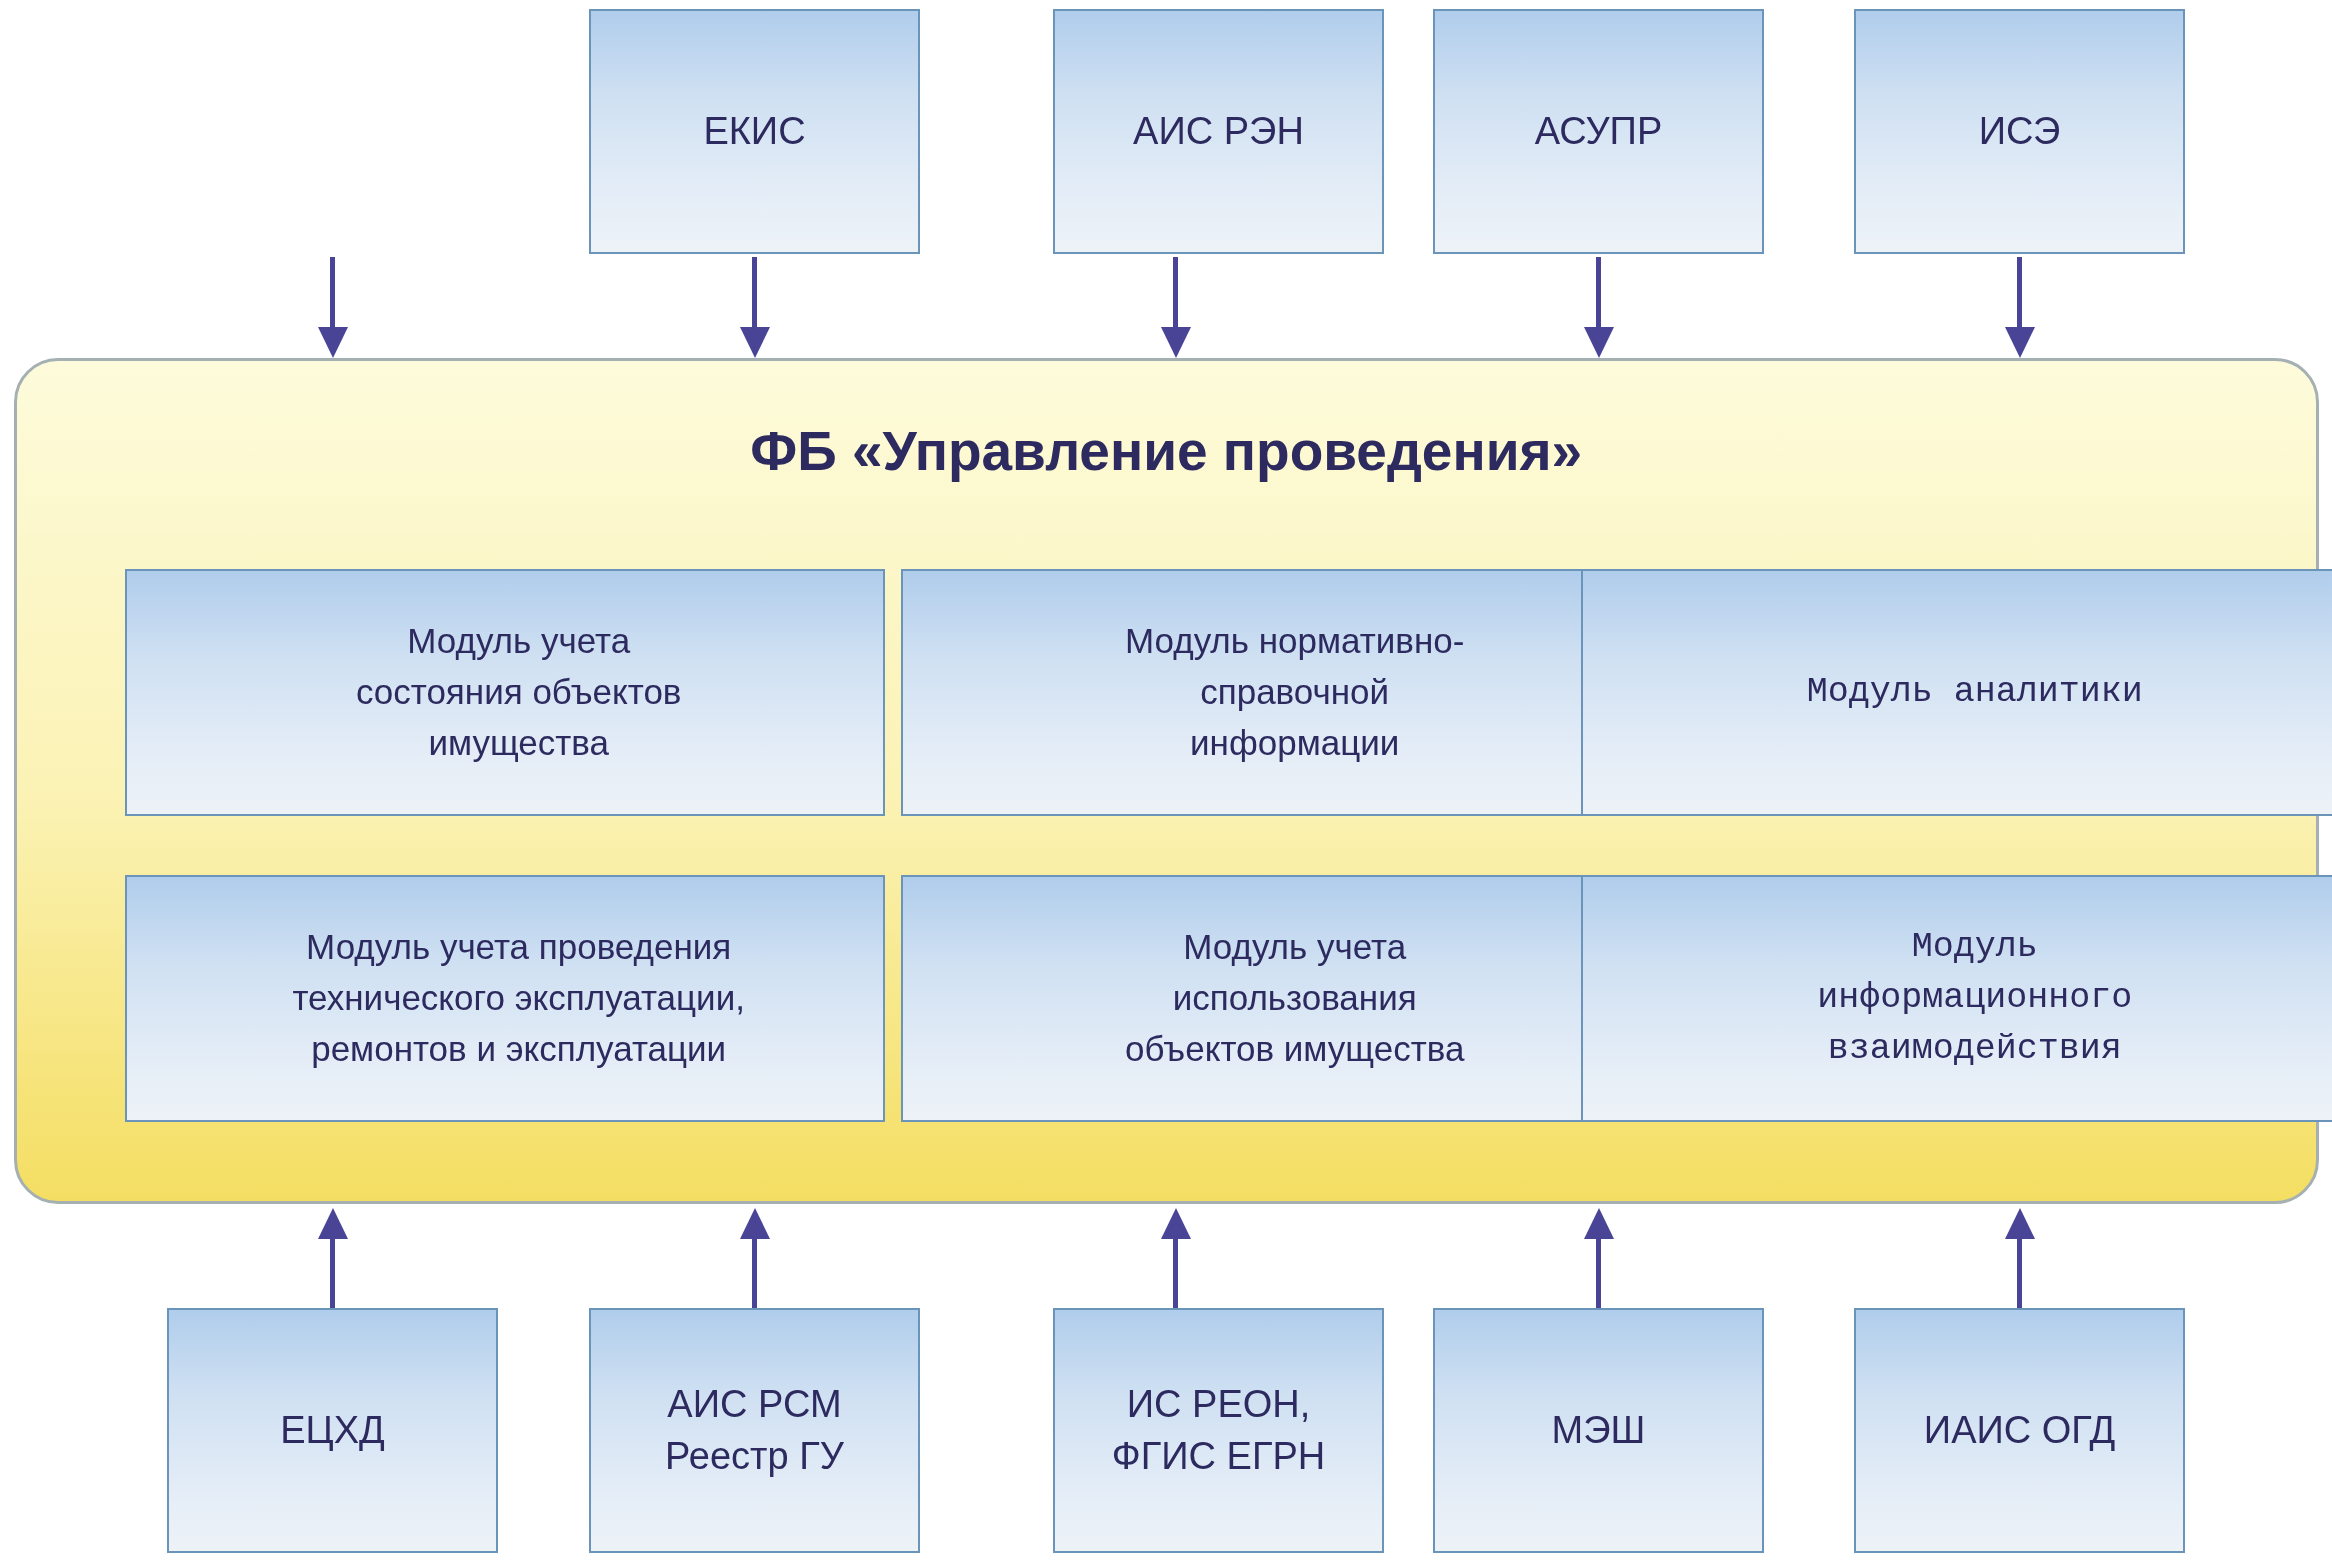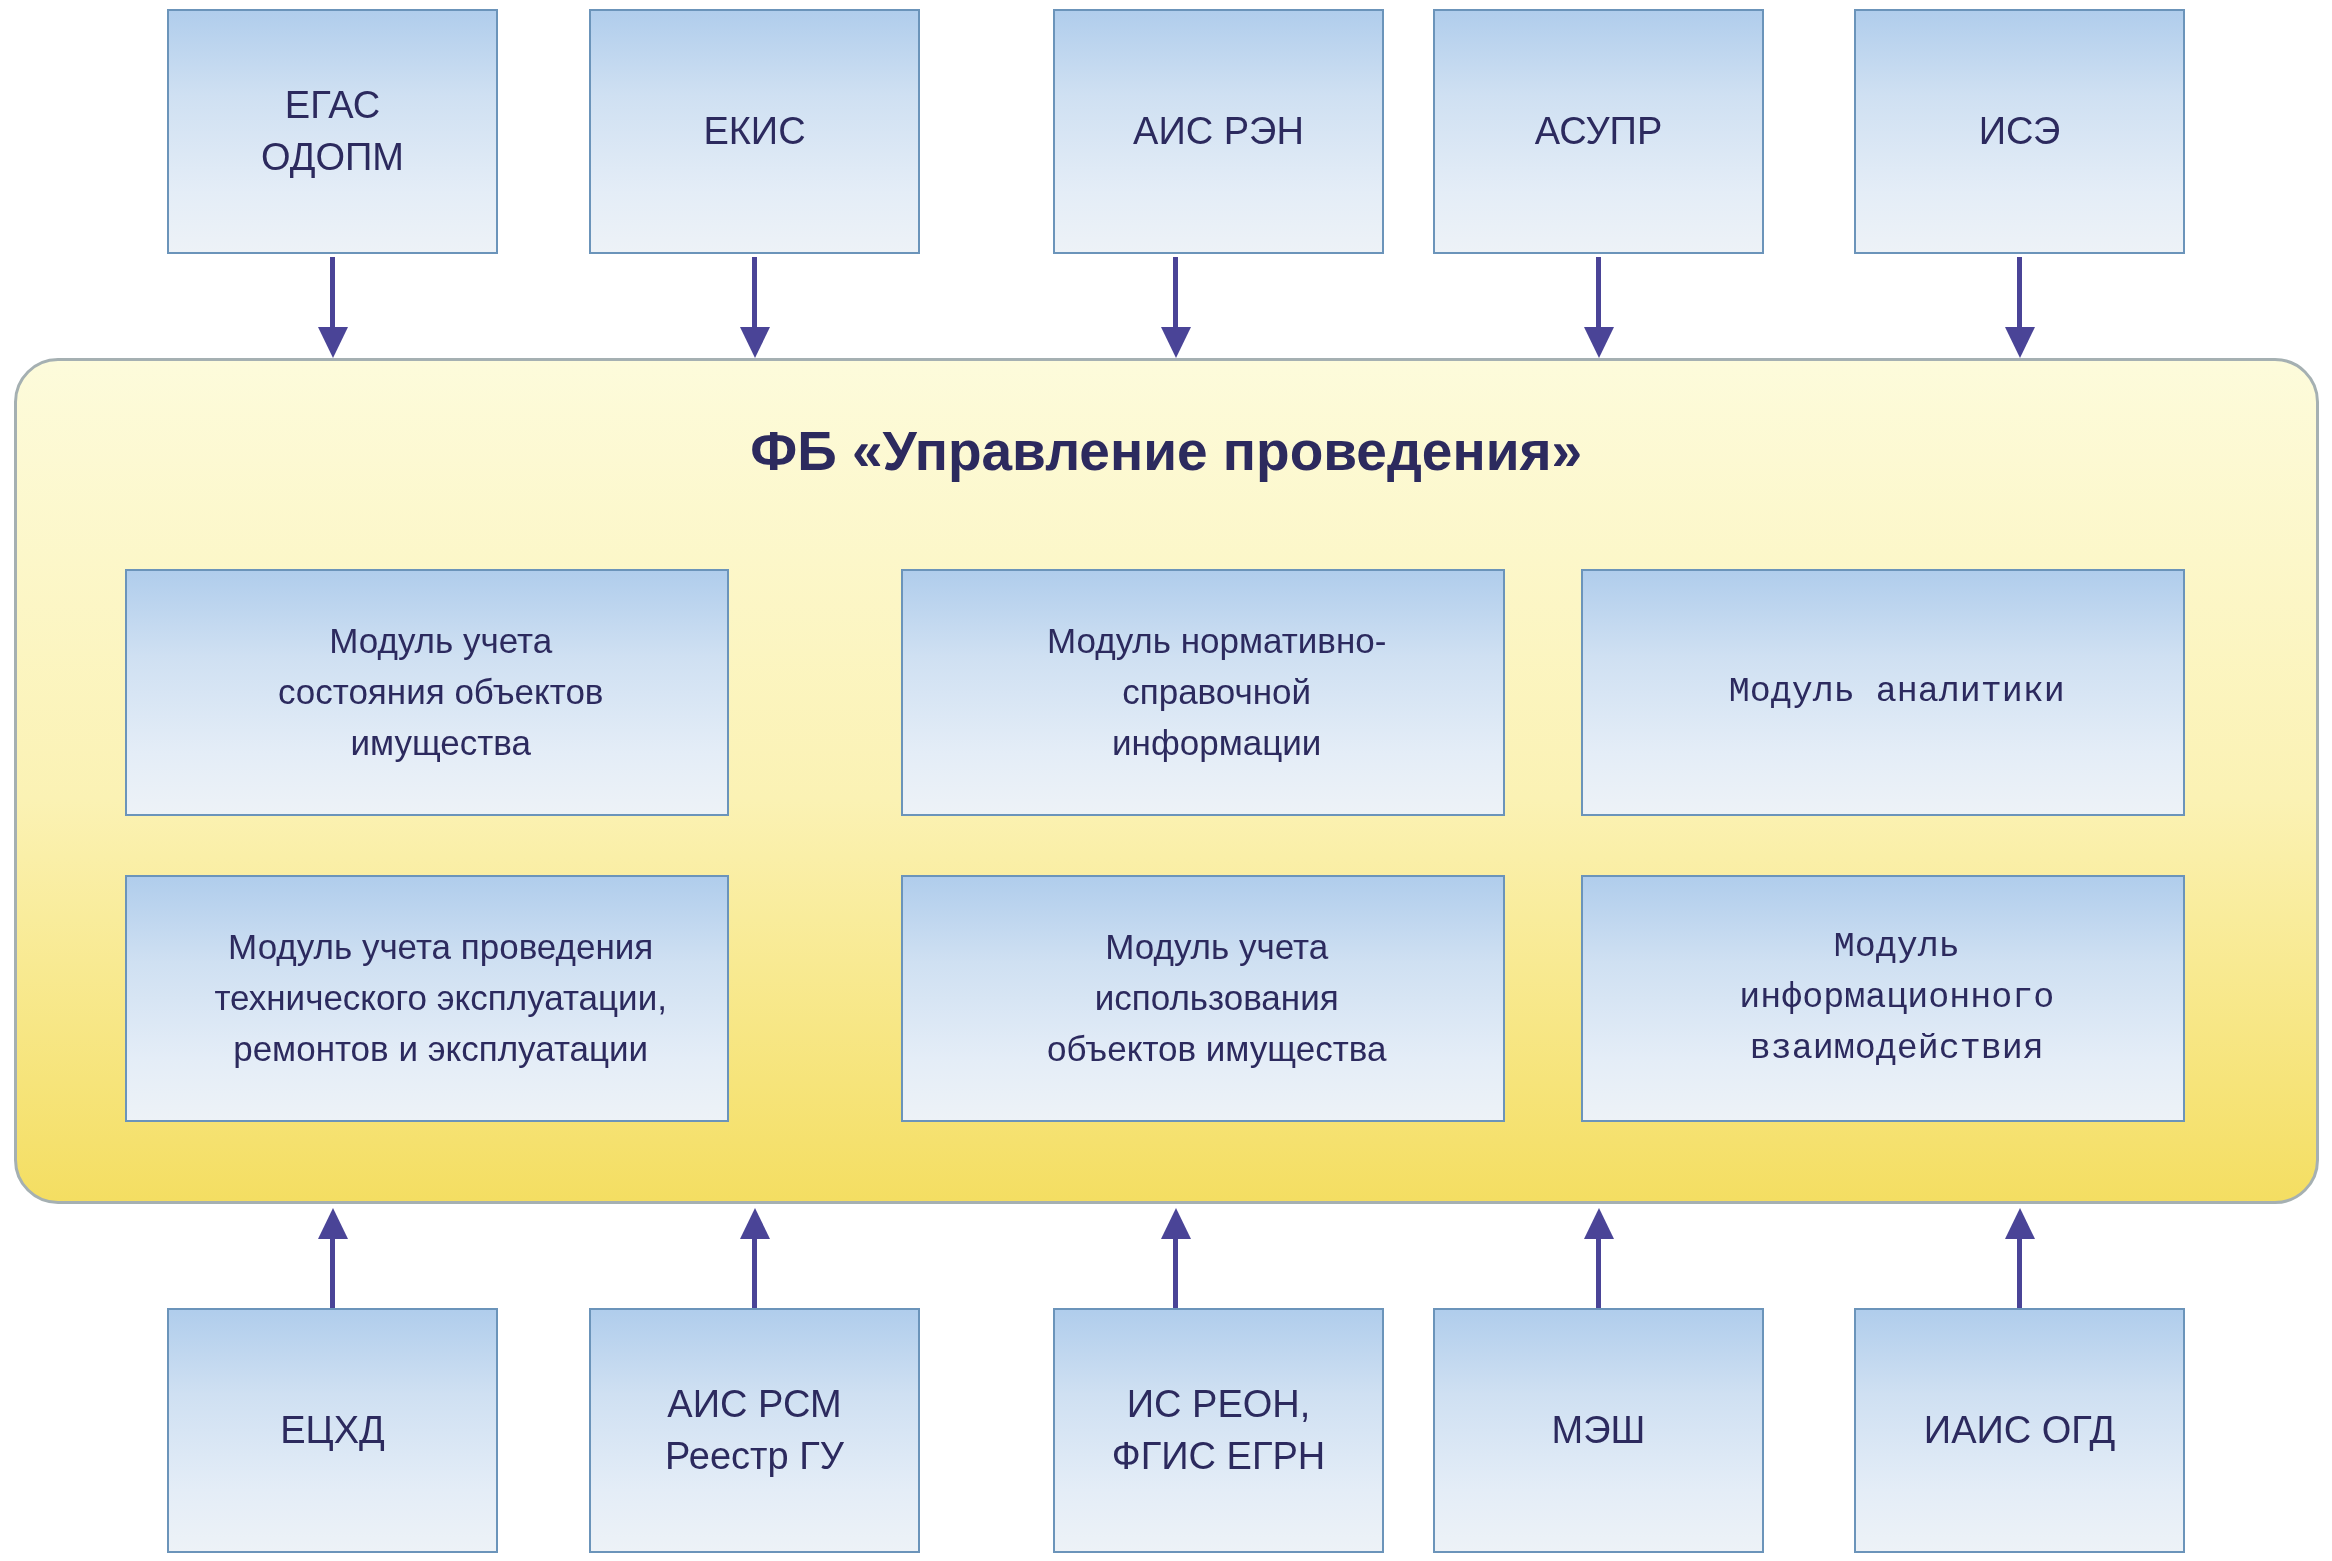--- a/index.html
+++ b/index.html
@@ -105,10 +105,6 @@
 
 <div class="canvas">
 
-  <div class="blue-box sys-box top-row c1">
-    <span>ЕГАС
-ОДОПМ</span>
-  </div>
   <div class="blue-box sys-box top-row c2">
     <span>ЕКИС</span>
   </div>

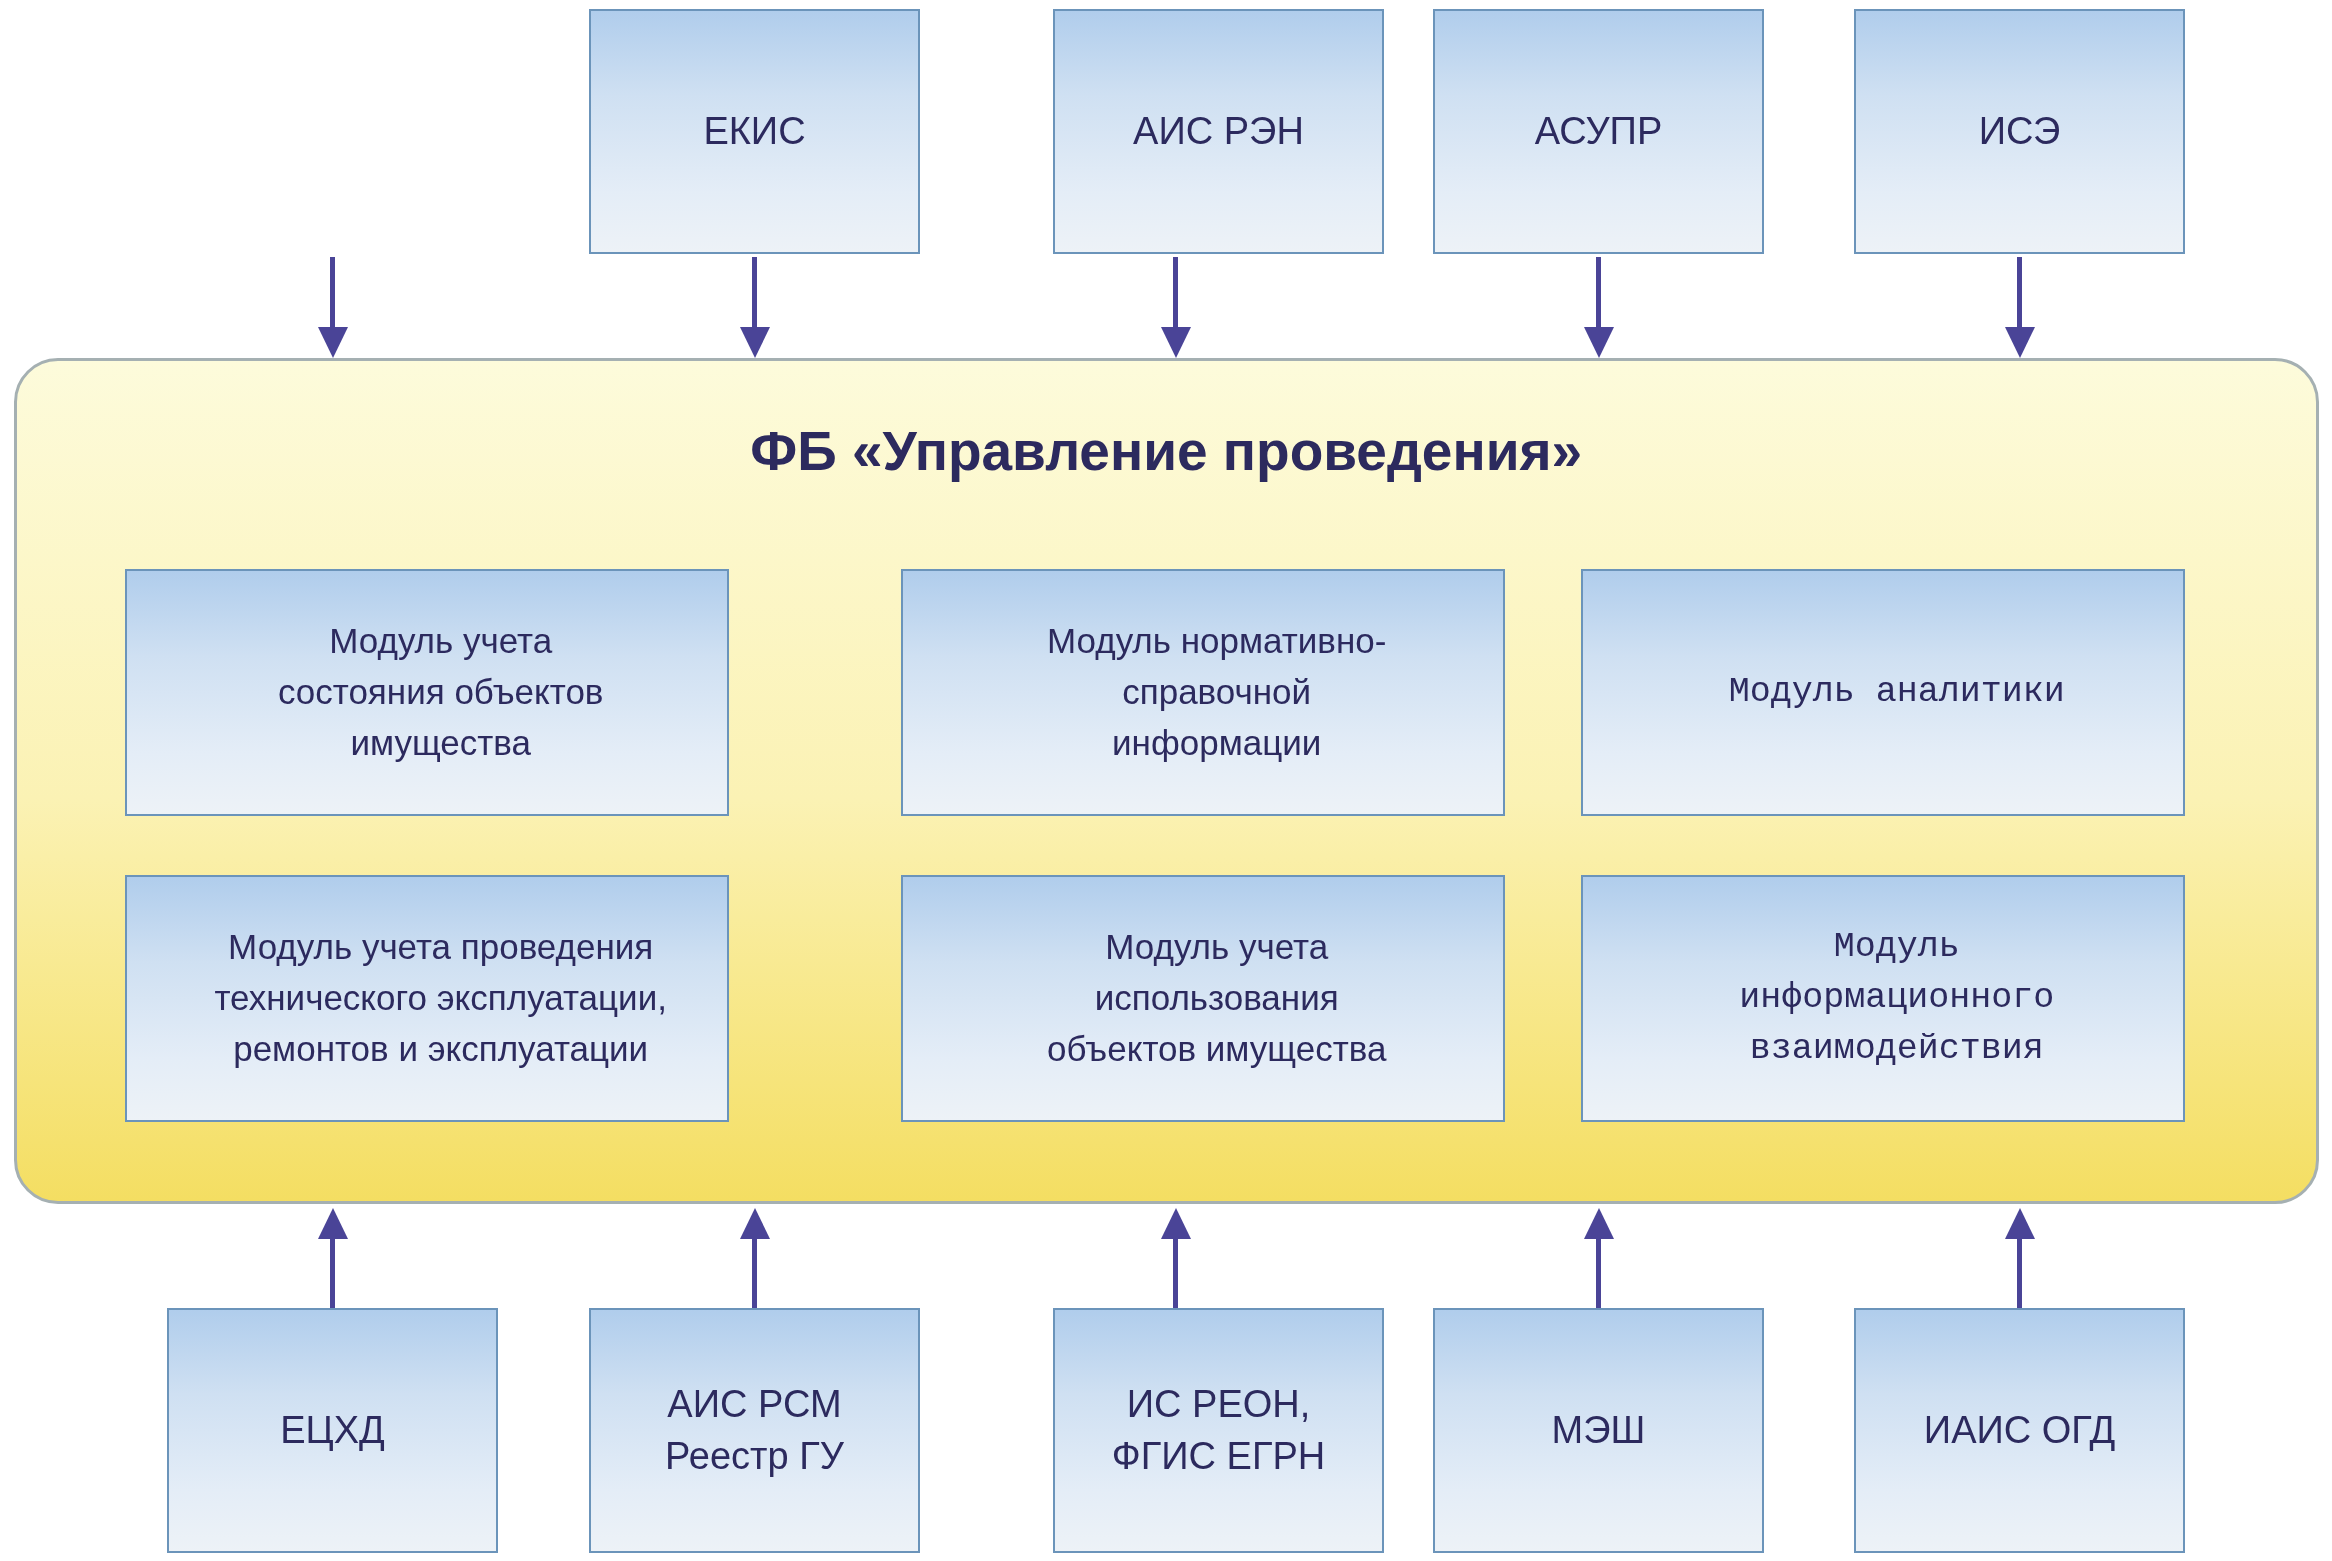--- a/index.html
+++ b/index.html
@@ -68,7 +68,7 @@
     color: var(--text, #2c2a5e);
   }
 
-  .module-box { width: 604px; height: 247px; font-size: 35px; line-height: 1.45; padding-left: 28px; }
+  .module-box { width: 760px; height: 247px; font-size: 35px; line-height: 1.45; padding-left: 28px; }
   .m-row1 { top: 208px; }
   .m-row2 { top: 514px; }
   .m-col1 { left: 108px; }

